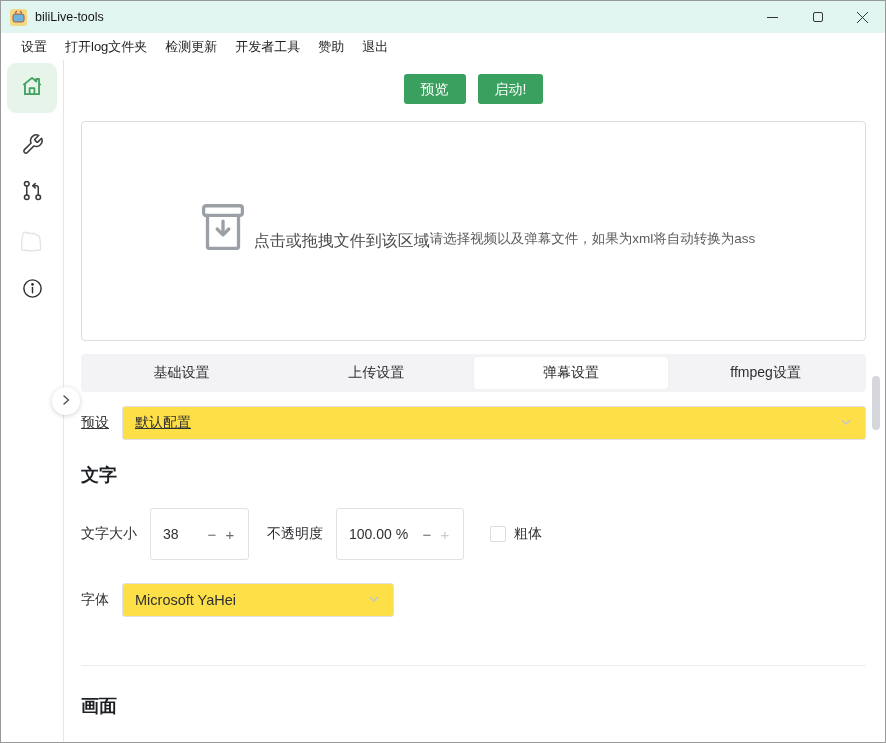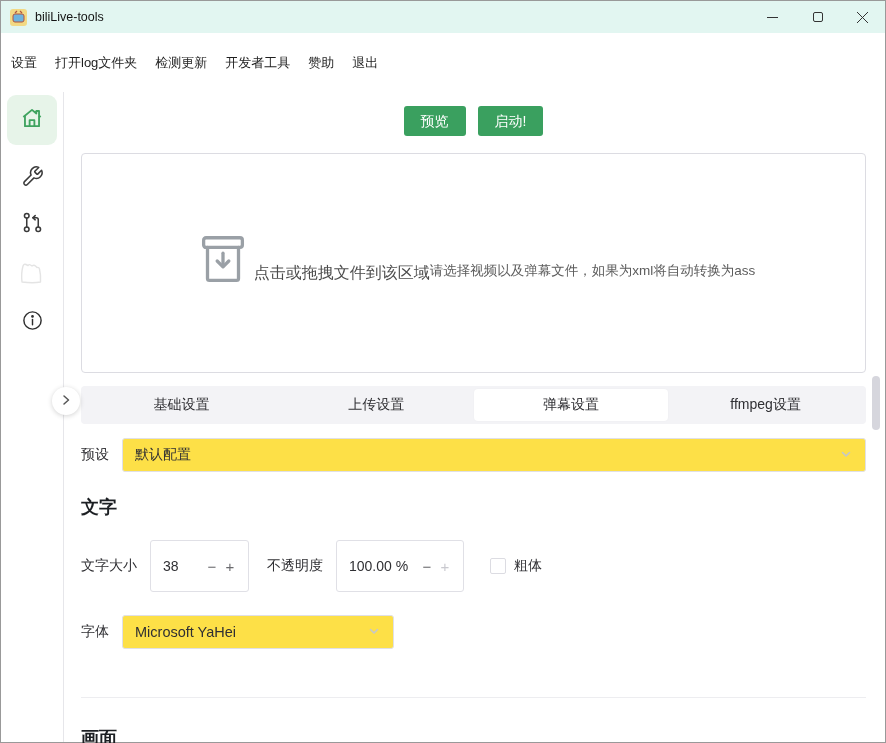--- a/index.html
+++ b/index.html
@@ -12,7 +12,7 @@
   *{box-sizing:border-box;margin:0;padding:0;}
   html,body{width:886px;height:743px;overflow:hidden;}
   body{font-family:"Liberation Sans","DejaVu Sans",sans-serif;color:var(--text);background:#fff;}
-  .window{width:886px;height:743px;border:1px solid #999;display:flex;flex-direction:column;position:relative;background:#fff;gap:16px;}
+  .window{width:886px;height:743px;border:1px solid #999;display:flex;flex-direction:column;position:relative;background:#fff;}
 
   
   .titlebar{height:32px;background:var(--titlebar);display:flex;align-items:center;flex:0 0 auto;}

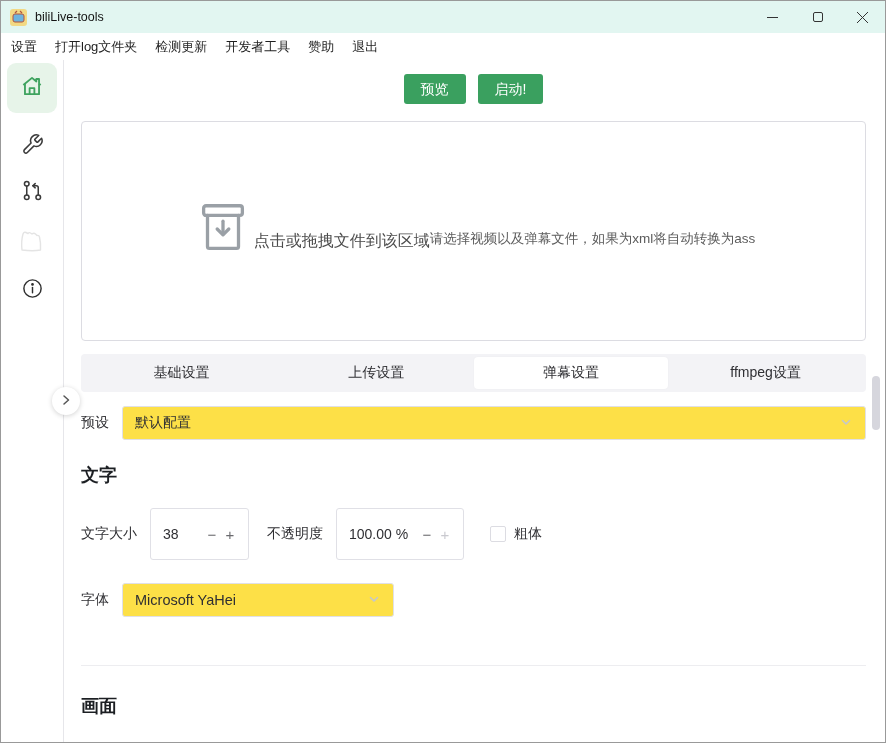--- a/index.html
+++ b/index.html
@@ -23,7 +23,7 @@
   .win-btn svg{display:block;}
 
   
-  .menubar{height:27px;display:flex;align-items:center;background:#fff;flex:0 0 auto;padding-left:1px;}
+  .menubar{height:27px;display:flex;align-items:center;background:#fff;flex:0 0 auto;padding-left:11px;}
   .menu-item{font-size:13px;color:#1f1f1f;padding:3px 9px;}
 
   

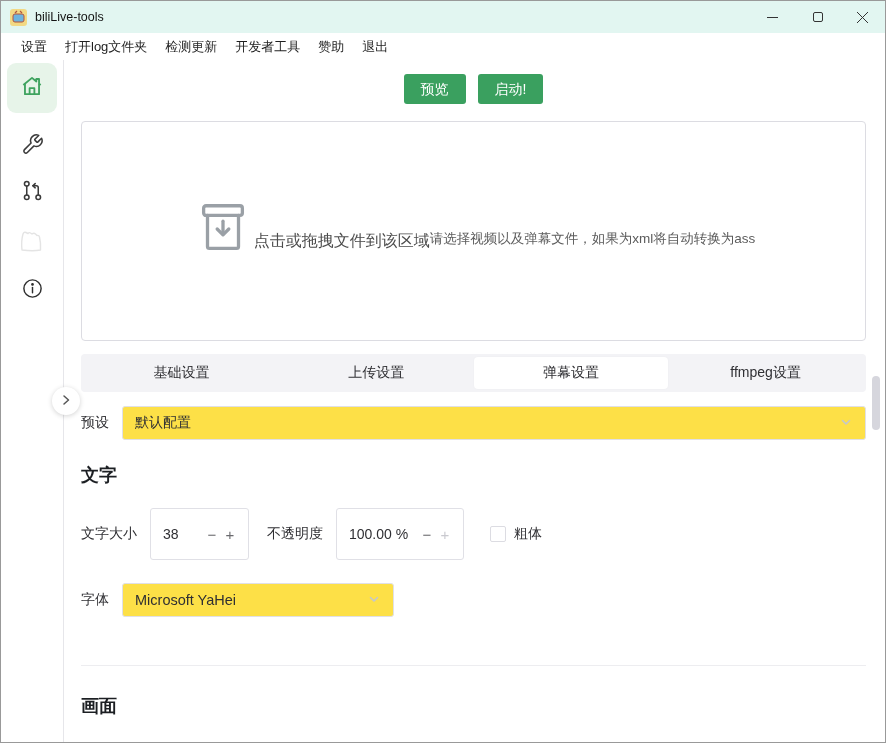--- a/index.html
+++ b/index.html
@@ -53,7 +53,7 @@
   .tab{flex:1;display:flex;align-items:center;justify-content:center;font-size:14px;color:#2f2f33;border-radius:4px;}
   .tab.active{background:#fff;box-shadow:0 0 2px rgba(0,0,0,.04);}
 
-  .preset-row{margin-top:14px;display:flex;align-items:center;}
+  .preset-row{margin-top:14px;display:flex;align-items:center;text-decoration:underline;}
   .field-label{font-size:14px;color:#2f2f33;white-space:nowrap;}
   .select{height:34px;border:1px solid var(--border);border-radius:3px;background:#fde047;display:flex;align-items:center;padding:0 12px;font-size:14px;color:#2f2f33;}
   .select .chev{margin-left:auto;}

